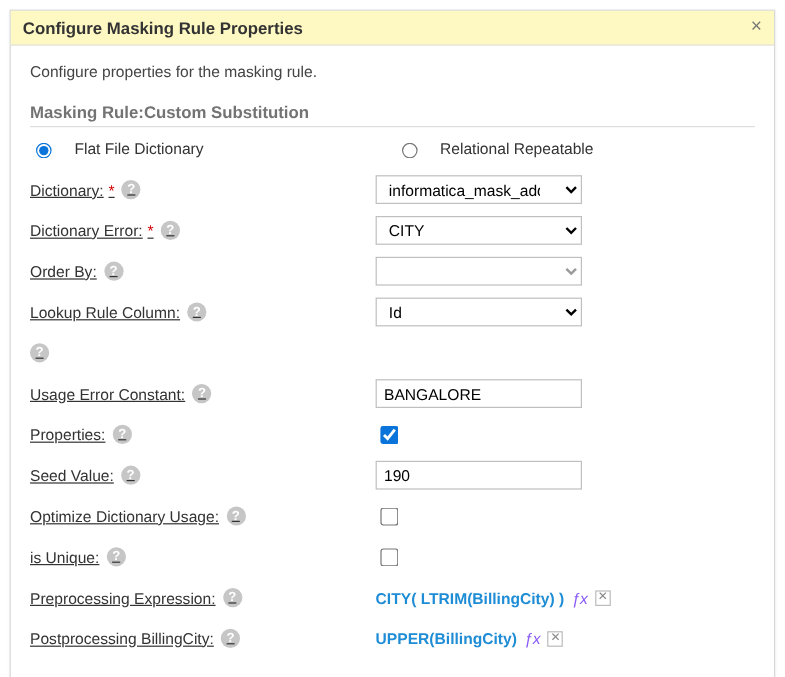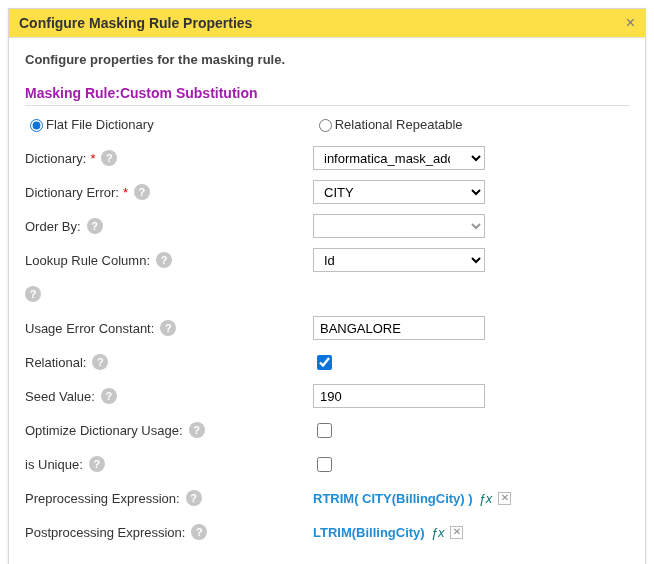--- a/index.html
+++ b/index.html
@@ -18,7 +18,7 @@
     box-shadow: 0 1px 3px rgba(0,0,0,0.1);
   }
   .dialog-header {
-    background: #fde047;
+    background: #fef9c3;
     border-bottom: 1px solid #e0e0e0;
     padding: 6px 10px;
     display: flex;

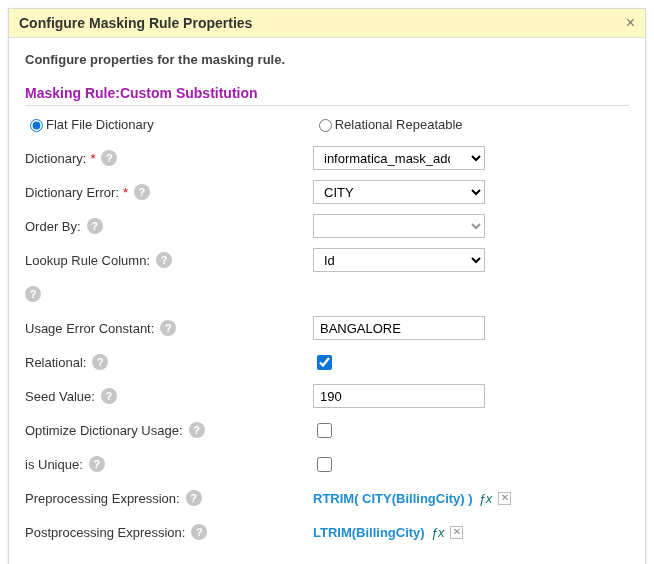--- a/index.html
+++ b/index.html
@@ -43,7 +43,6 @@
     font-size: 13px;
     color: #444;
     margin-bottom: 18px;
-    font-weight: bold;
   }
   .section-title {
     font-weight: bold;

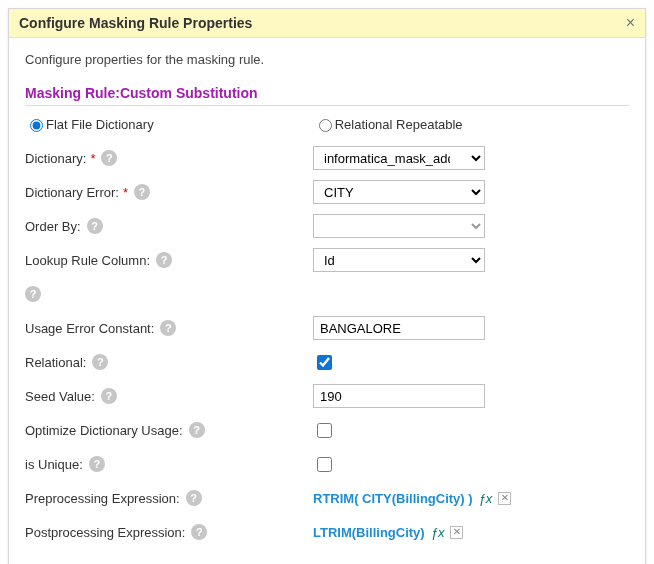--- a/index.html
+++ b/index.html
@@ -47,7 +47,7 @@
   .section-title {
     font-weight: bold;
     font-size: 14px;
-    color: #a21caf;
+    color: #737373;
     padding-bottom: 4px;
     border-bottom: 1px solid #ddd;
     margin-bottom: 10px;

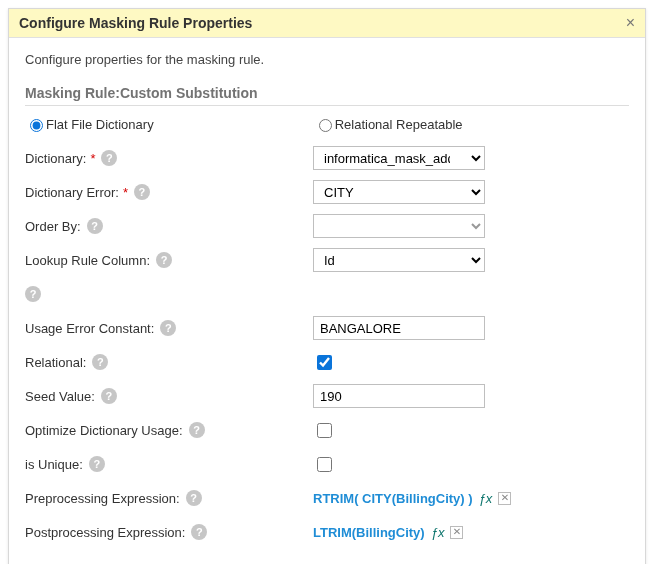--- a/index.html
+++ b/index.html
@@ -59,8 +59,8 @@
   }
   .radio-row label {
     display: flex;
-    align-items: center;
-    gap: 0;
+    align-items: flex-start;
+    gap: 16px;
     cursor: pointer;
   }
   .radio-row input[type=radio] {

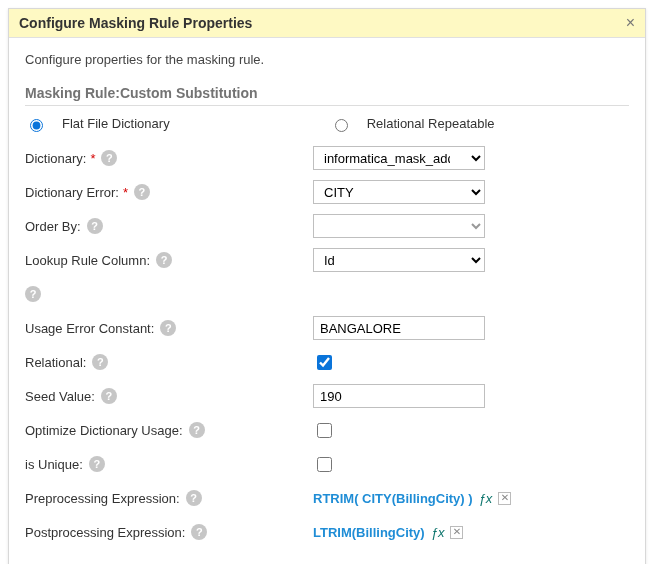--- a/index.html
+++ b/index.html
@@ -77,6 +77,7 @@
     display: flex;
     align-items: center;
     gap: 6px;
+    text-decoration: underline;
   }
   .form-label .req {
     color: #d40000;

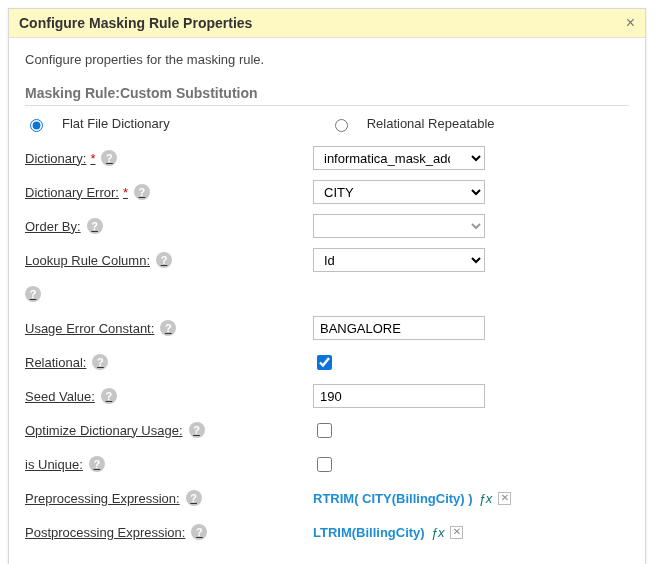--- a/index.html
+++ b/index.html
@@ -247,7 +247,7 @@
 
     <div class="form-row">
       <div class="form-label">
-        <span>Relational:</span>
+        <span>Properties:</span>
         <span class="help-icon">?</span>
       </div>
       <div class="form-control checkbox-cell">

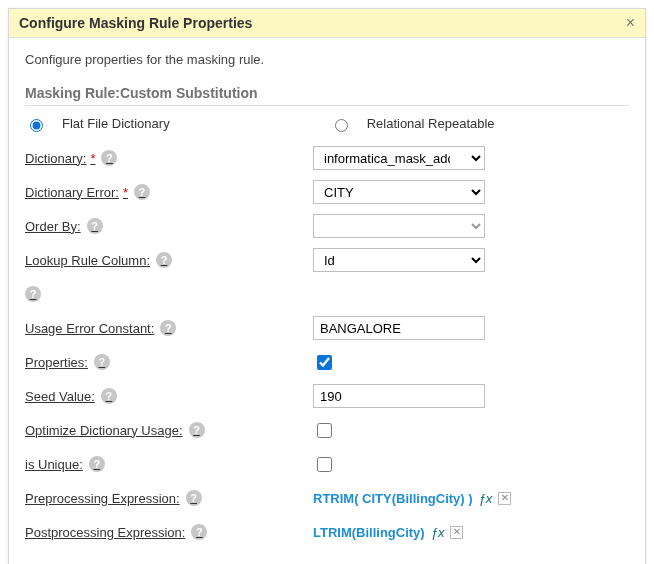--- a/index.html
+++ b/index.html
@@ -291,7 +291,7 @@
         <span class="help-icon">?</span>
       </div>
       <div class="expr-value">
-        <span class="expr-link">RTRIM( CITY(BillingCity) )</span>
+        <span class="expr-link">CITY( LTRIM(BillingCity) )</span>
         <span class="fx-icon">ƒx</span>
         <span class="clear-icon">✕</span>
       </div>

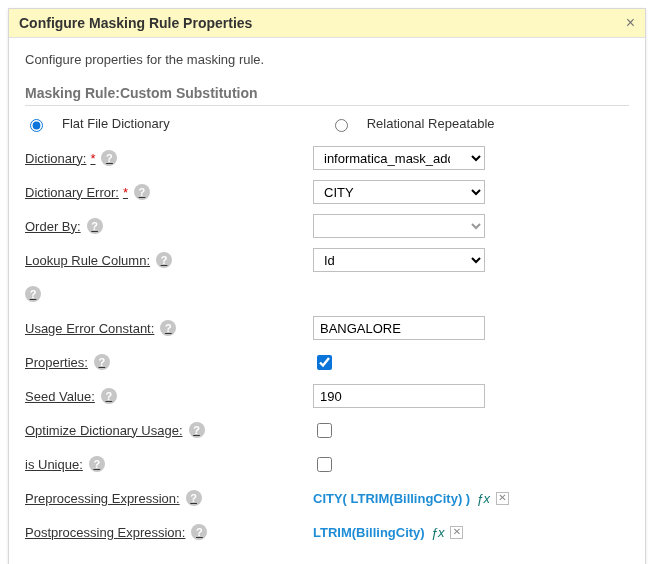--- a/index.html
+++ b/index.html
@@ -133,7 +133,7 @@
   }
   .fx-icon {
     font-style: italic;
-    color: #0f766e;
+    color: #8b5cf6;
     font-size: 13px;
     cursor: pointer;
   }

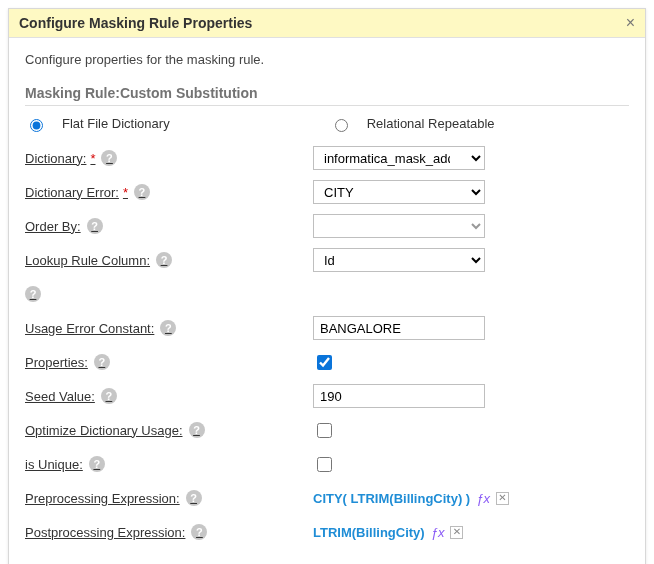--- a/index.html
+++ b/index.html
@@ -299,7 +299,7 @@
 
     <div class="form-row">
       <div class="form-label">
-        <span>Postprocessing Expression:</span>
+        <span>Postprocessing BillingCity:</span>
         <span class="help-icon">?</span>
       </div>
       <div class="expr-value">

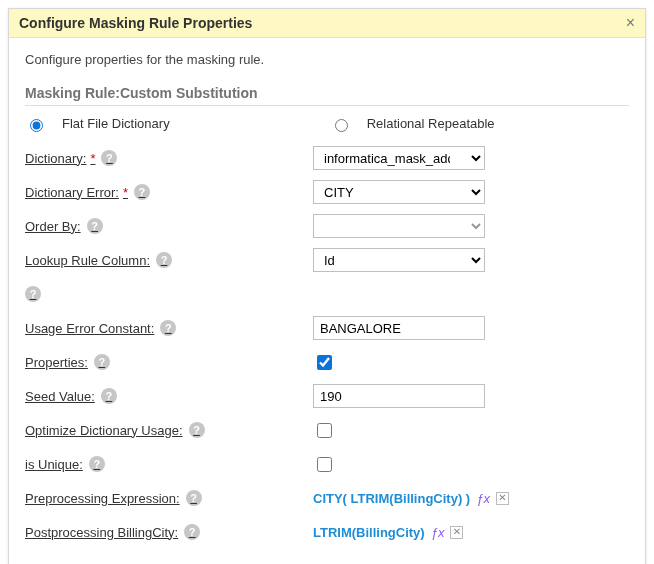--- a/index.html
+++ b/index.html
@@ -303,7 +303,7 @@
         <span class="help-icon">?</span>
       </div>
       <div class="expr-value">
-        <span class="expr-link">LTRIM(BillingCity)</span>
+        <span class="expr-link">UPPER(BillingCity)</span>
         <span class="fx-icon">ƒx</span>
         <span class="clear-icon">✕</span>
       </div>

